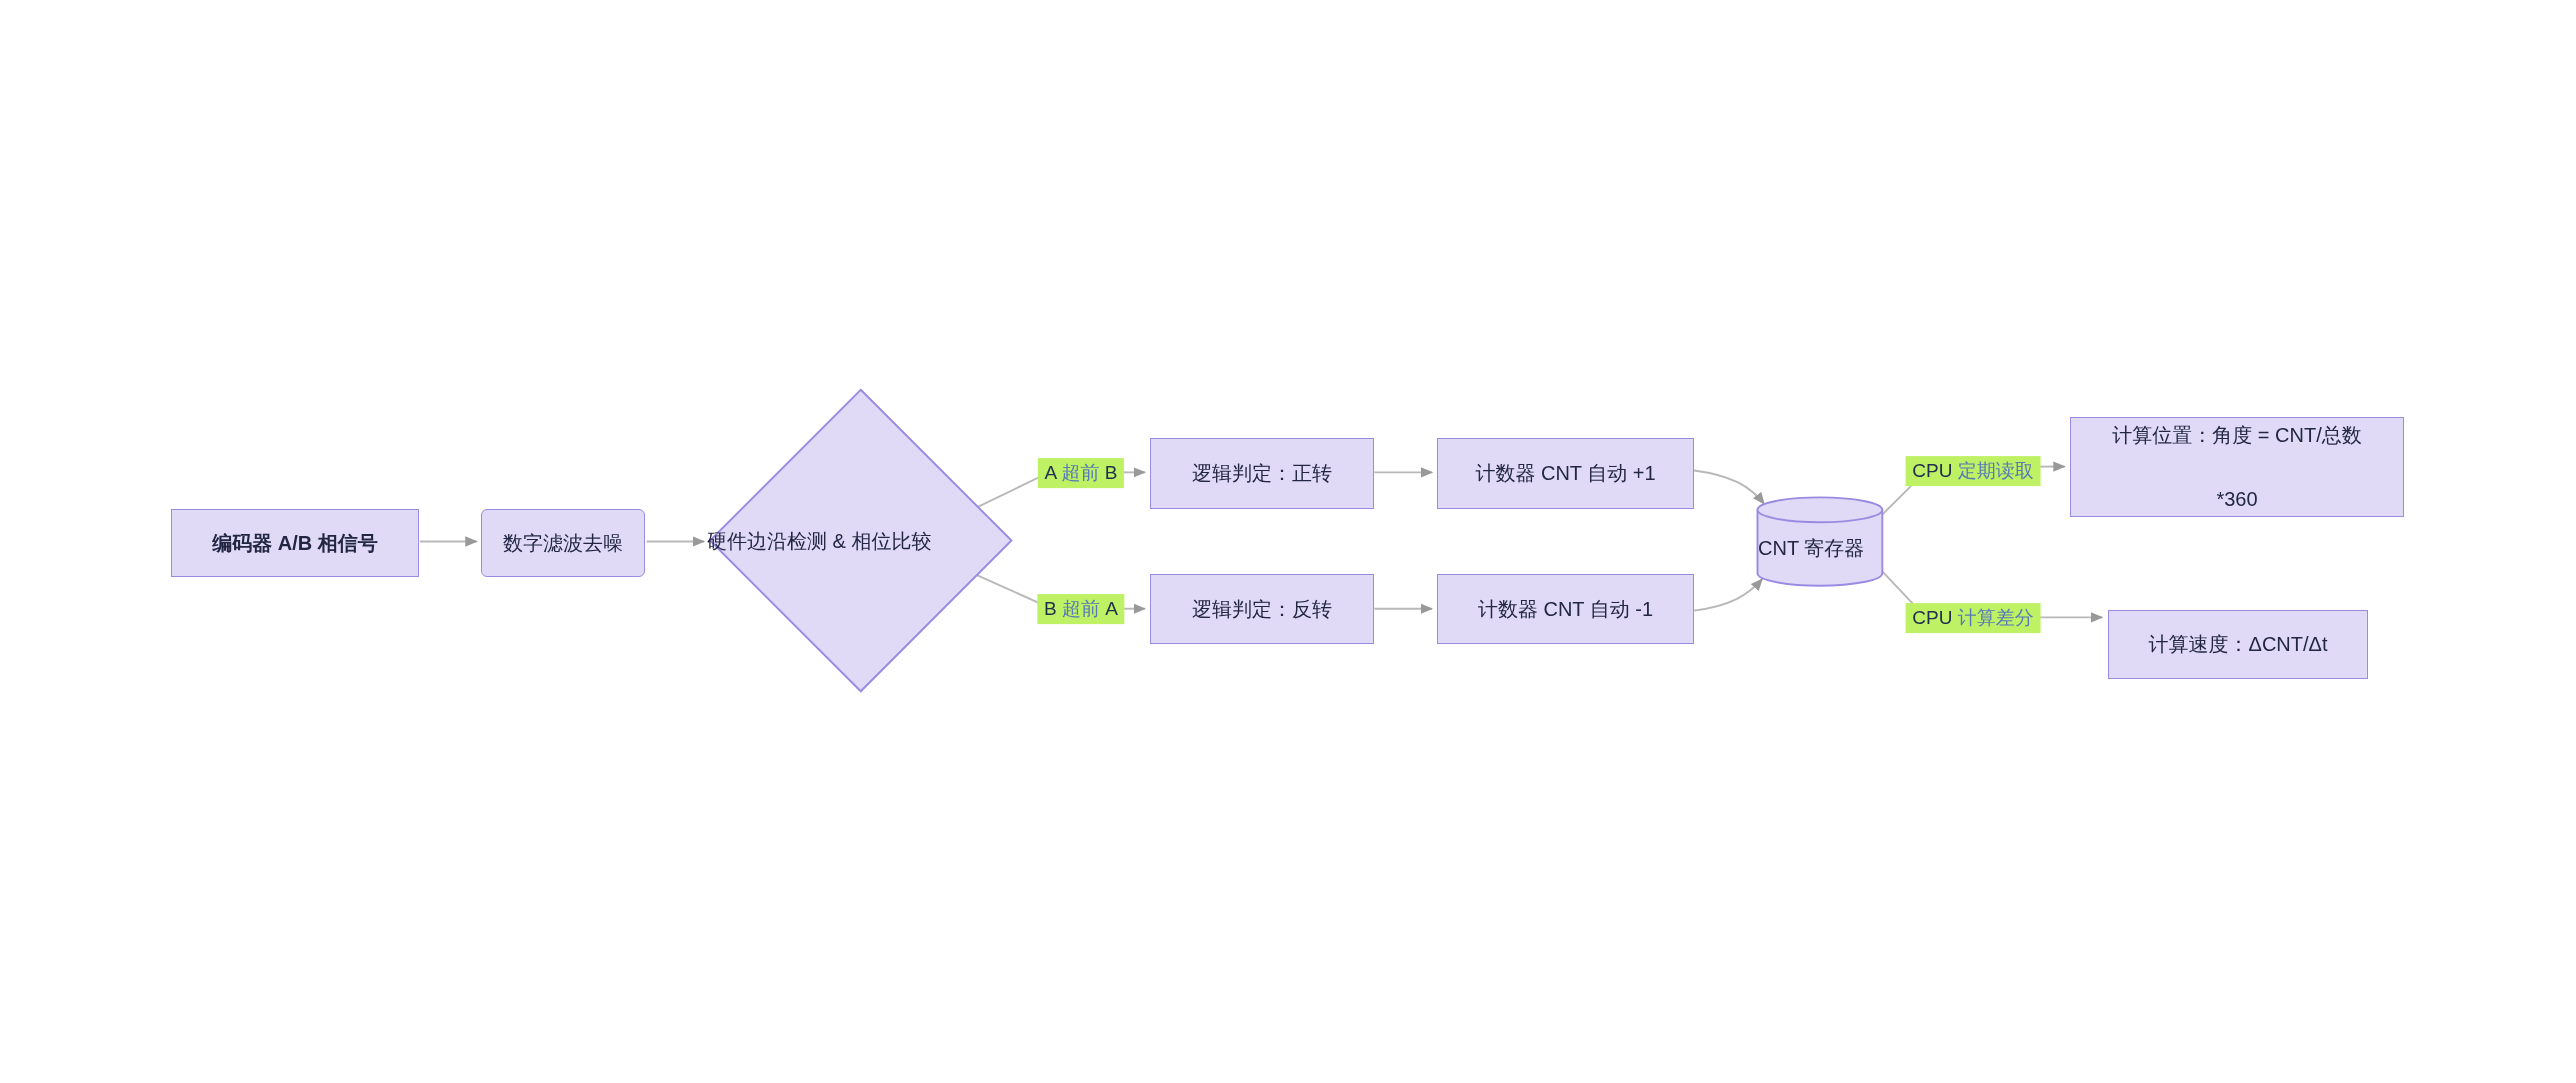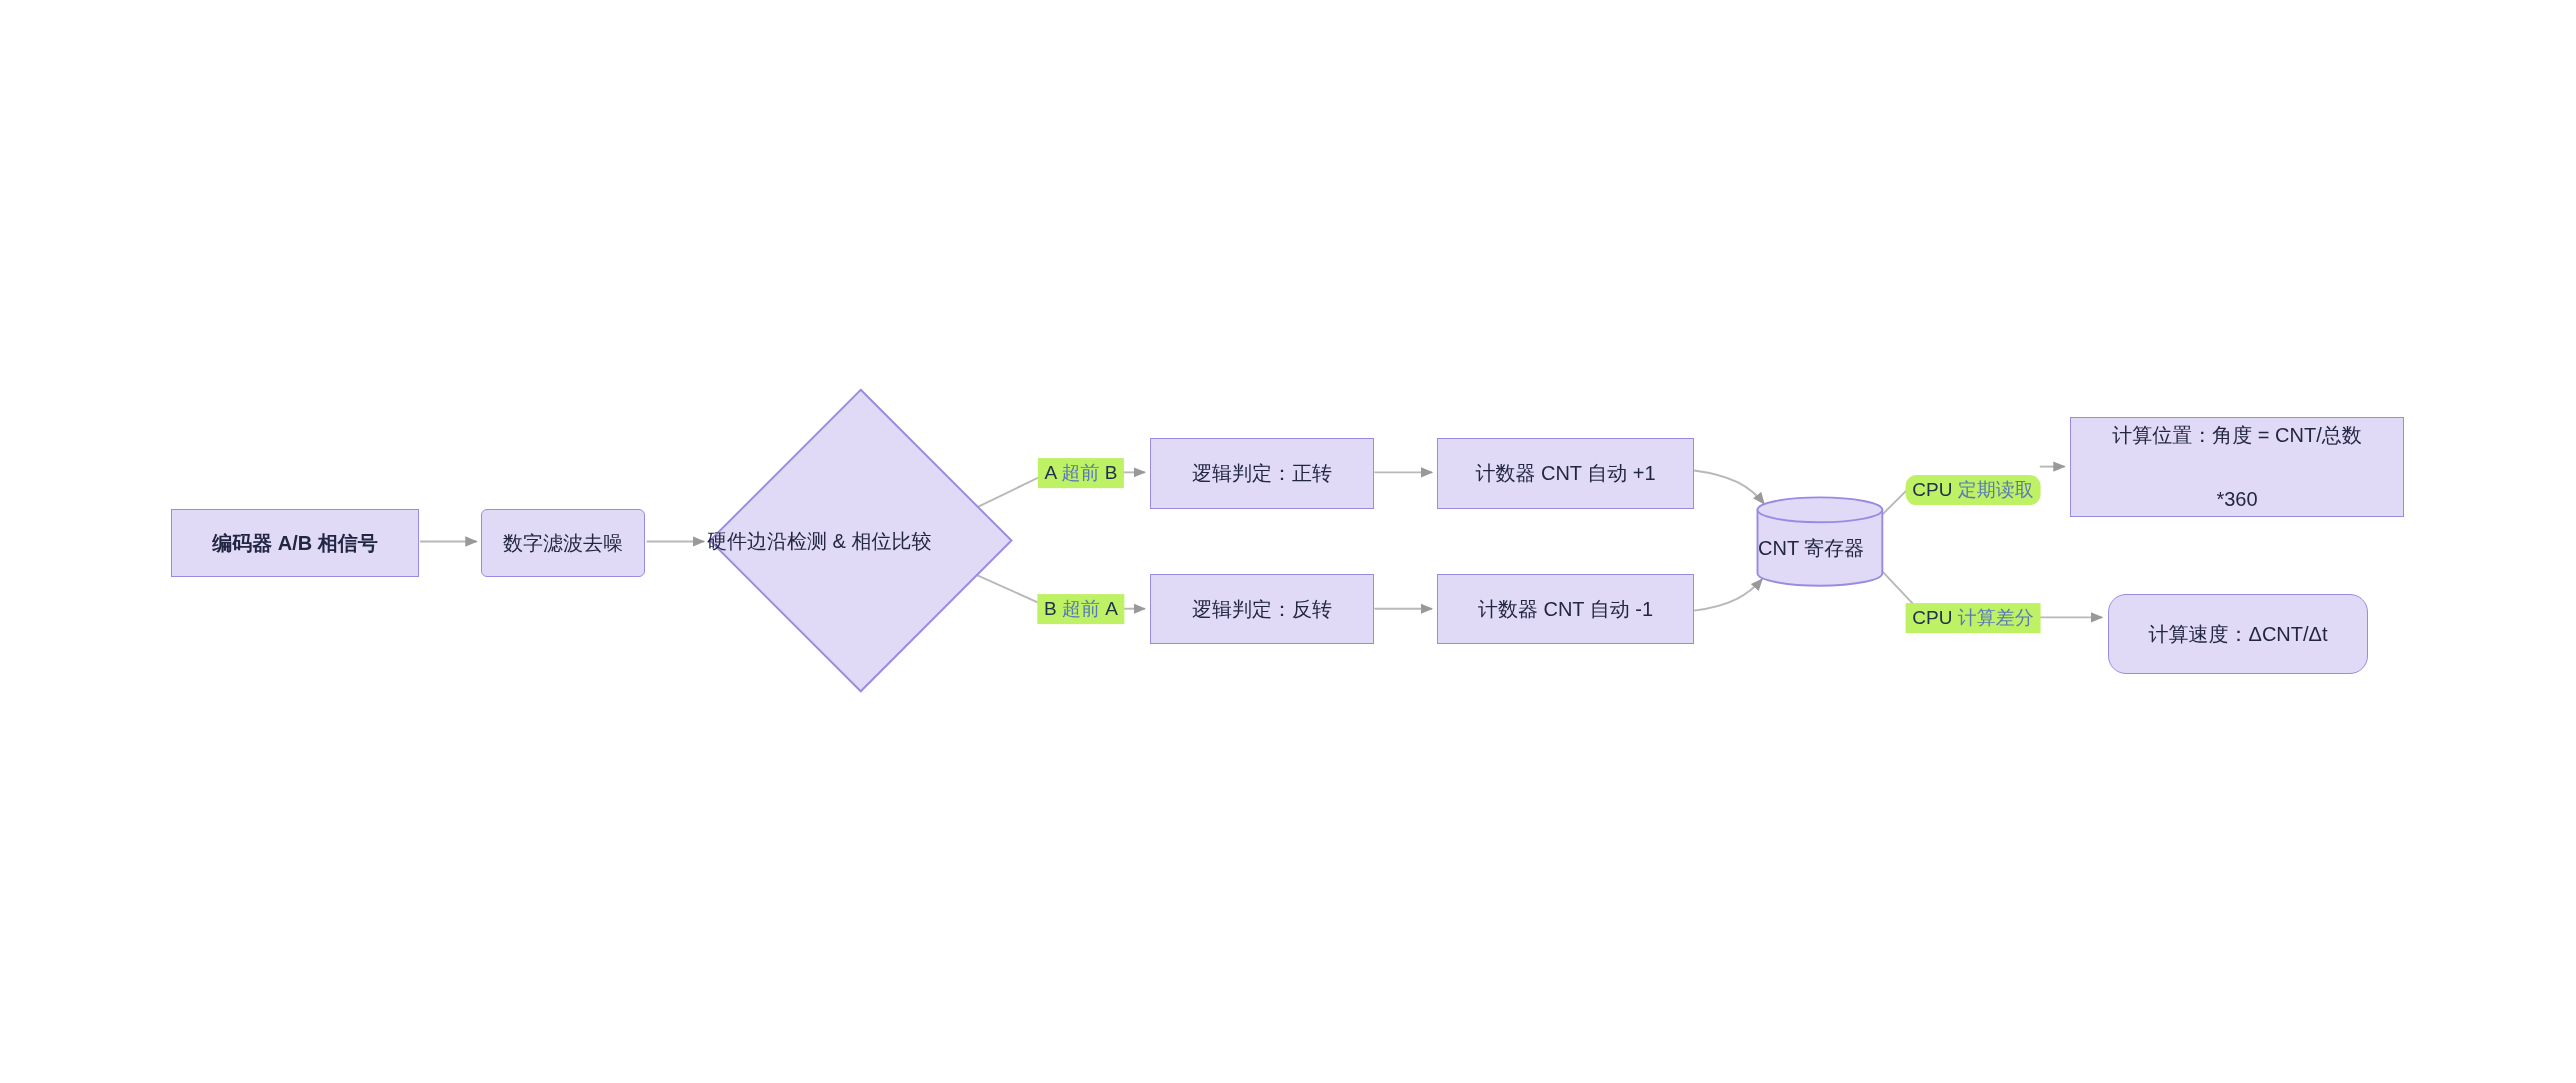--- a/index.html
+++ b/index.html
@@ -32,7 +32,7 @@
   #register-text{left:1758px;top:510px;width:125px;height:76px;}
   #el-a-leads-b{left:1081px;top:473px;}
   #el-b-leads-a{left:1081px;top:609px;}
-  #el-cpu-read{left:1973px;top:490px;border-radius:11px;}
+  #el-cpu-read{left:1973px;top:471px;}
   #el-cpu-diff{left:1973px;top:618px;}
 </style>
 </head>

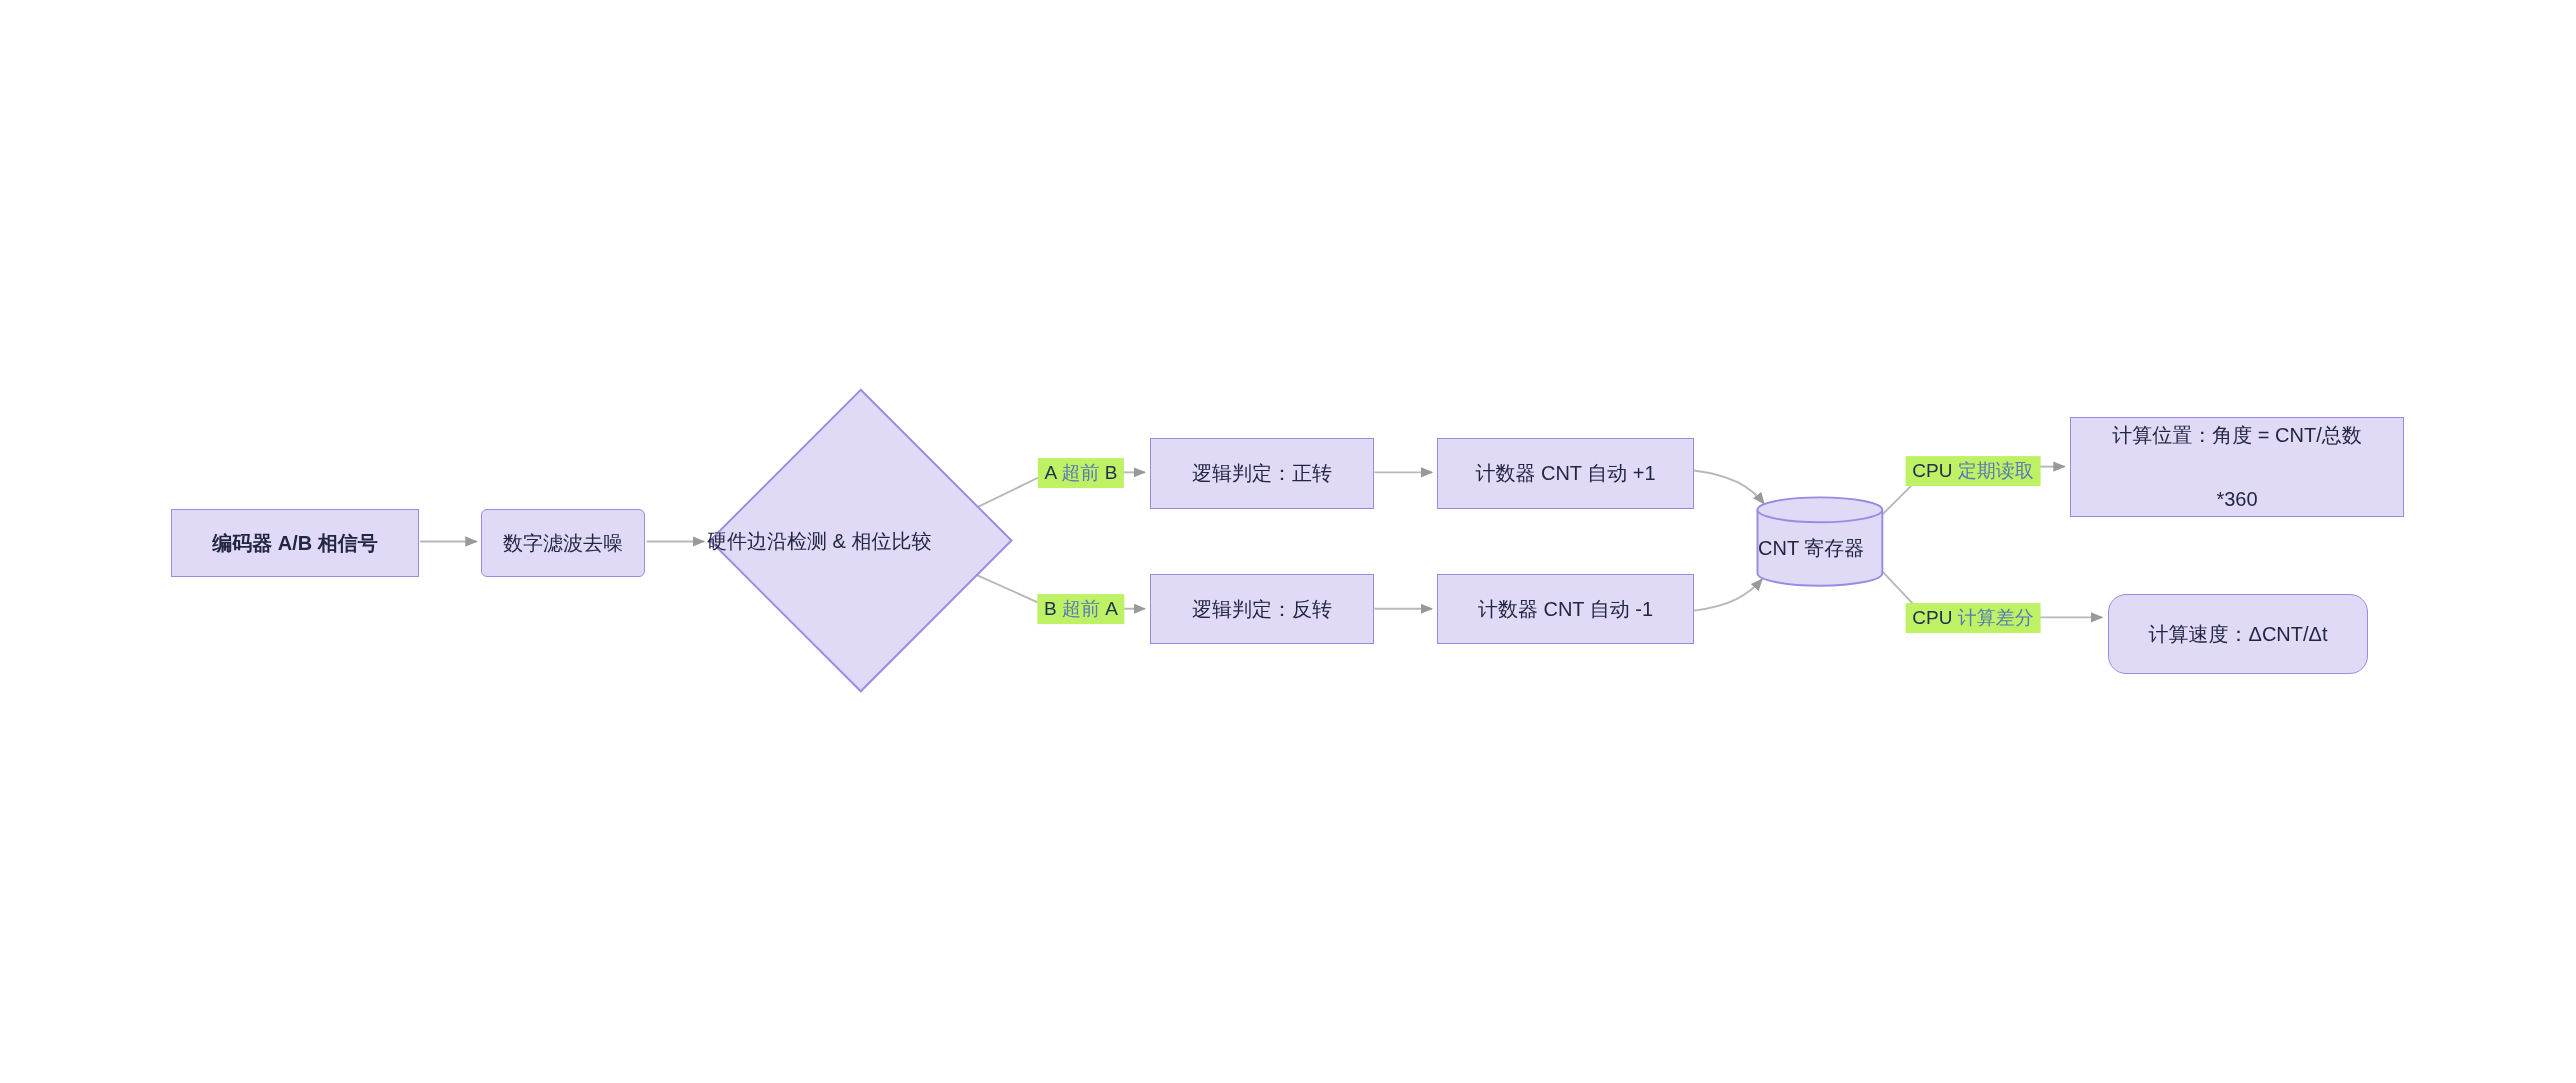--- a/index.html
+++ b/index.html
@@ -27,7 +27,7 @@
   #node-counter-dec{left:1437px;top:574px;width:257px;height:70px;}
   #node-calc-position{left:2070px;top:417px;width:334px;height:100px;flex-direction:column;gap:33px;}
   #node-calc-position .line{display:block;line-height:31px;}
-  #node-calc-speed{left:2108px;top:594px;width:260px;height:80px;border-radius:18px;}
+  #node-calc-speed{left:2108px;top:610px;width:260px;height:69px;}
   #decision-text{left:707px;top:512px;width:307px;height:58px;}
   #register-text{left:1758px;top:510px;width:125px;height:76px;}
   #el-a-leads-b{left:1081px;top:473px;}

